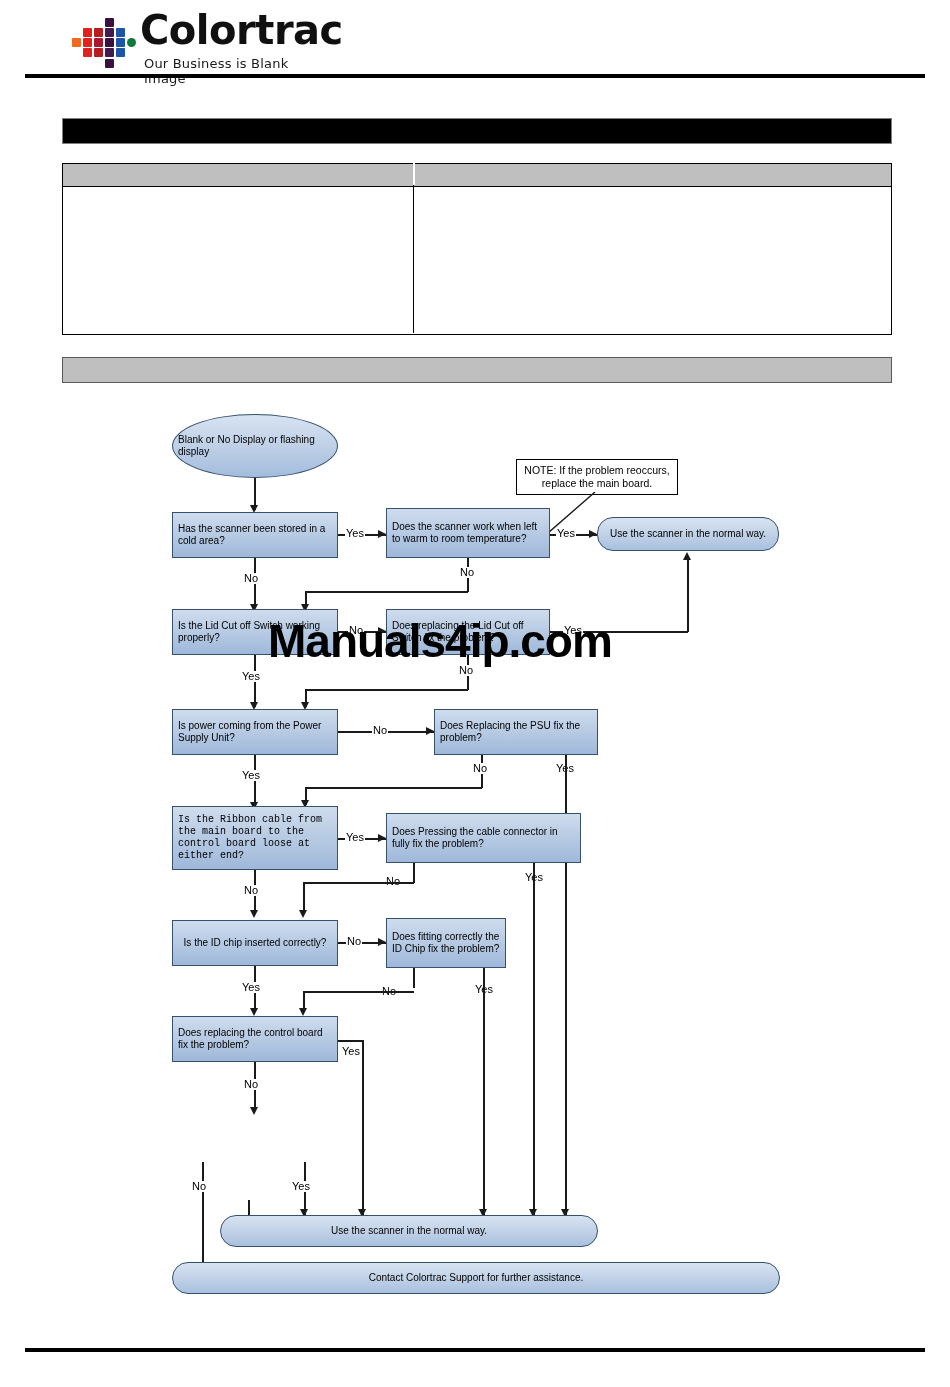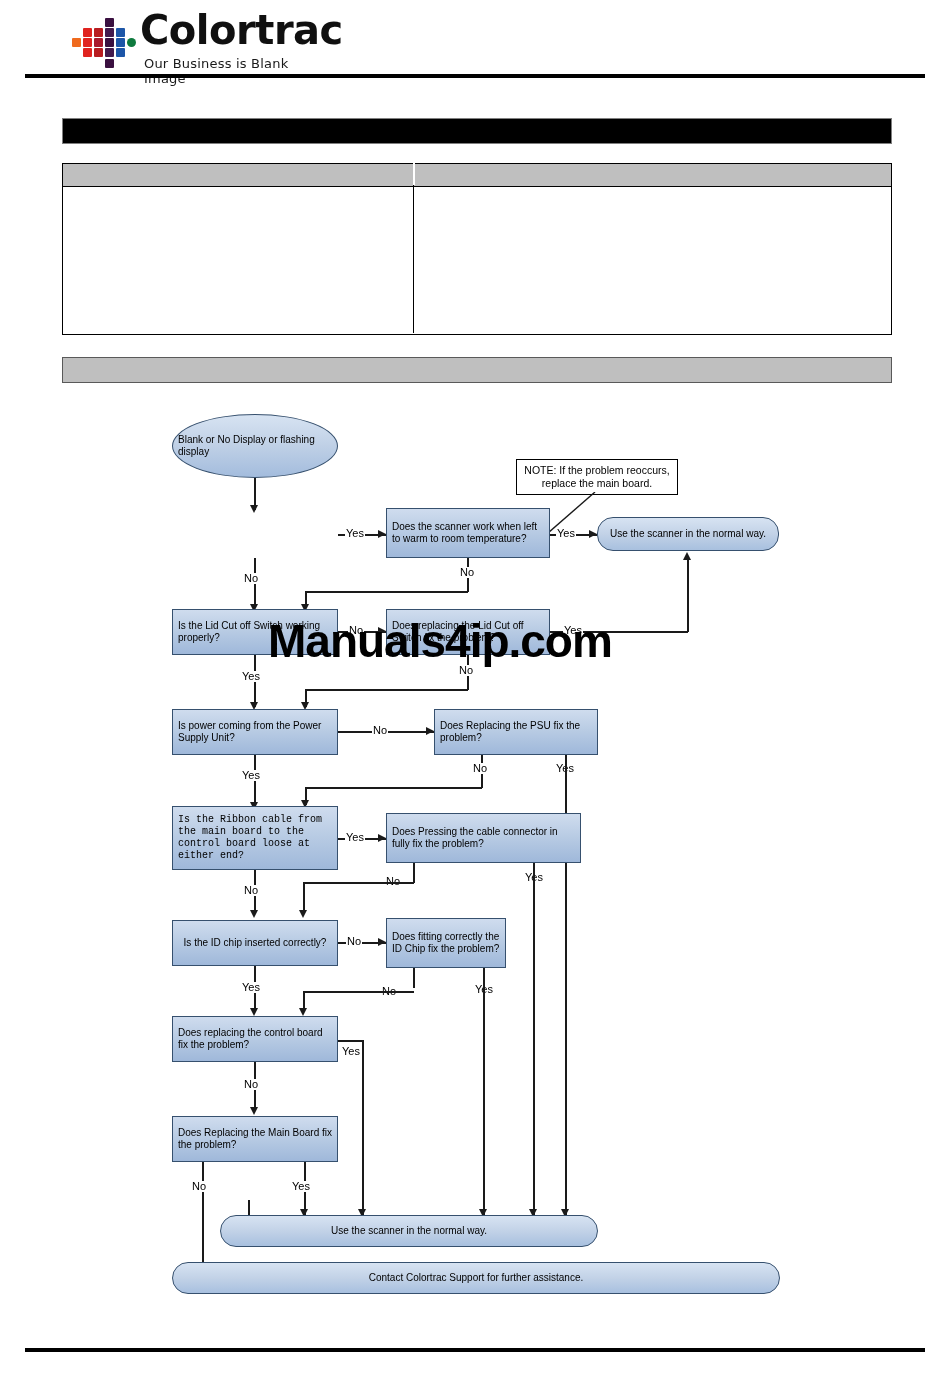--- a/index.html
+++ b/index.html
@@ -122,6 +122,7 @@
     <line x1="55" y1="0" x2="0" y2="48" stroke="#1a1a1a" stroke-width="1.4"></line>
   </svg>
 
+  <div class="node" style="left:172px;top:512px;width:166px;height:46px;">Has the scanner been stored in a cold area?</div>
   <div class="node" style="left:386px;top:508px;width:164px;height:50px;">Does the scanner work when left to warm to room temperature?</div>
   <div class="node round" style="left:597px;top:517px;width:182px;height:34px;">Use the scanner in the normal way.</div>
 

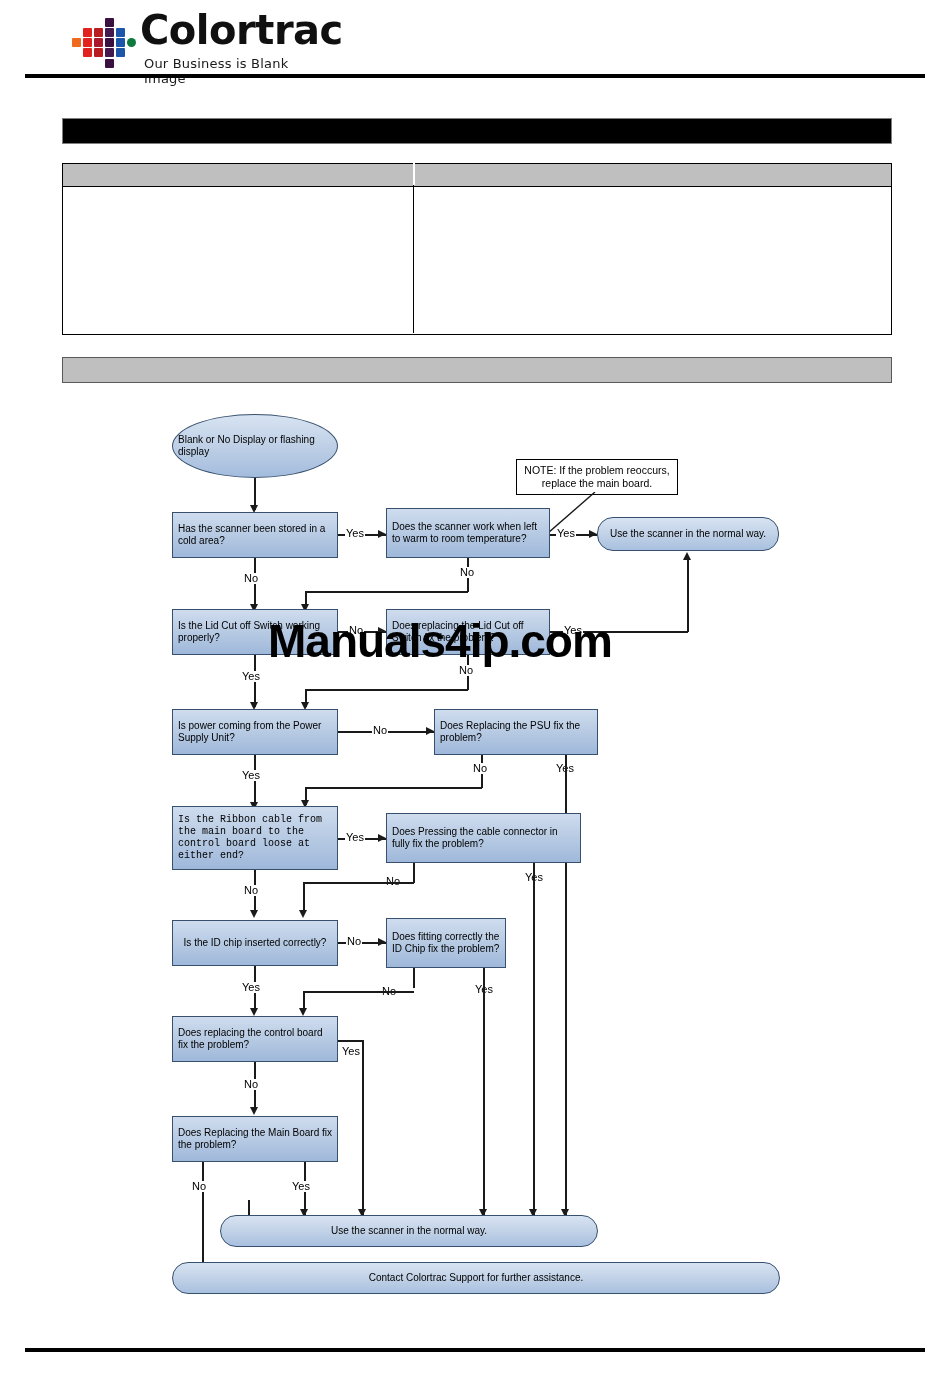--- a/index.html
+++ b/index.html
@@ -240,7 +240,6 @@
   <div class="lbl" style="left:243px;top:1079px;">No</div>
   <div class="arw down" style="left:250px;top:1107px;"></div>
 
-  <div class="node" style="left:172px;top:1116px;width:166px;height:46px;">Does Replacing the Main Board fix the problem?</div>
 
   <div class="ln lnv" style="left:202px;top:1162px;height:104px;"></div>
   <div class="lbl" style="left:191px;top:1181px;">No</div>

